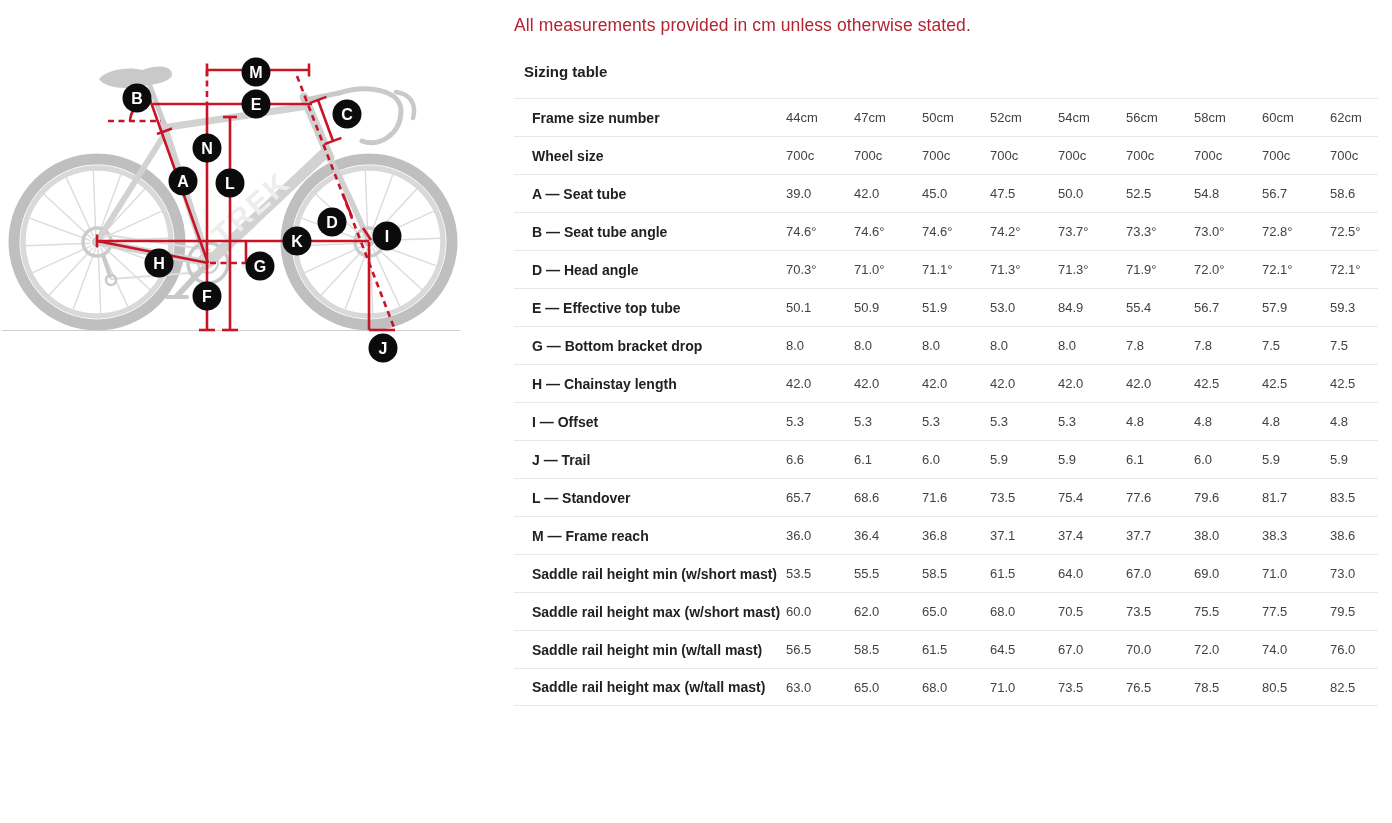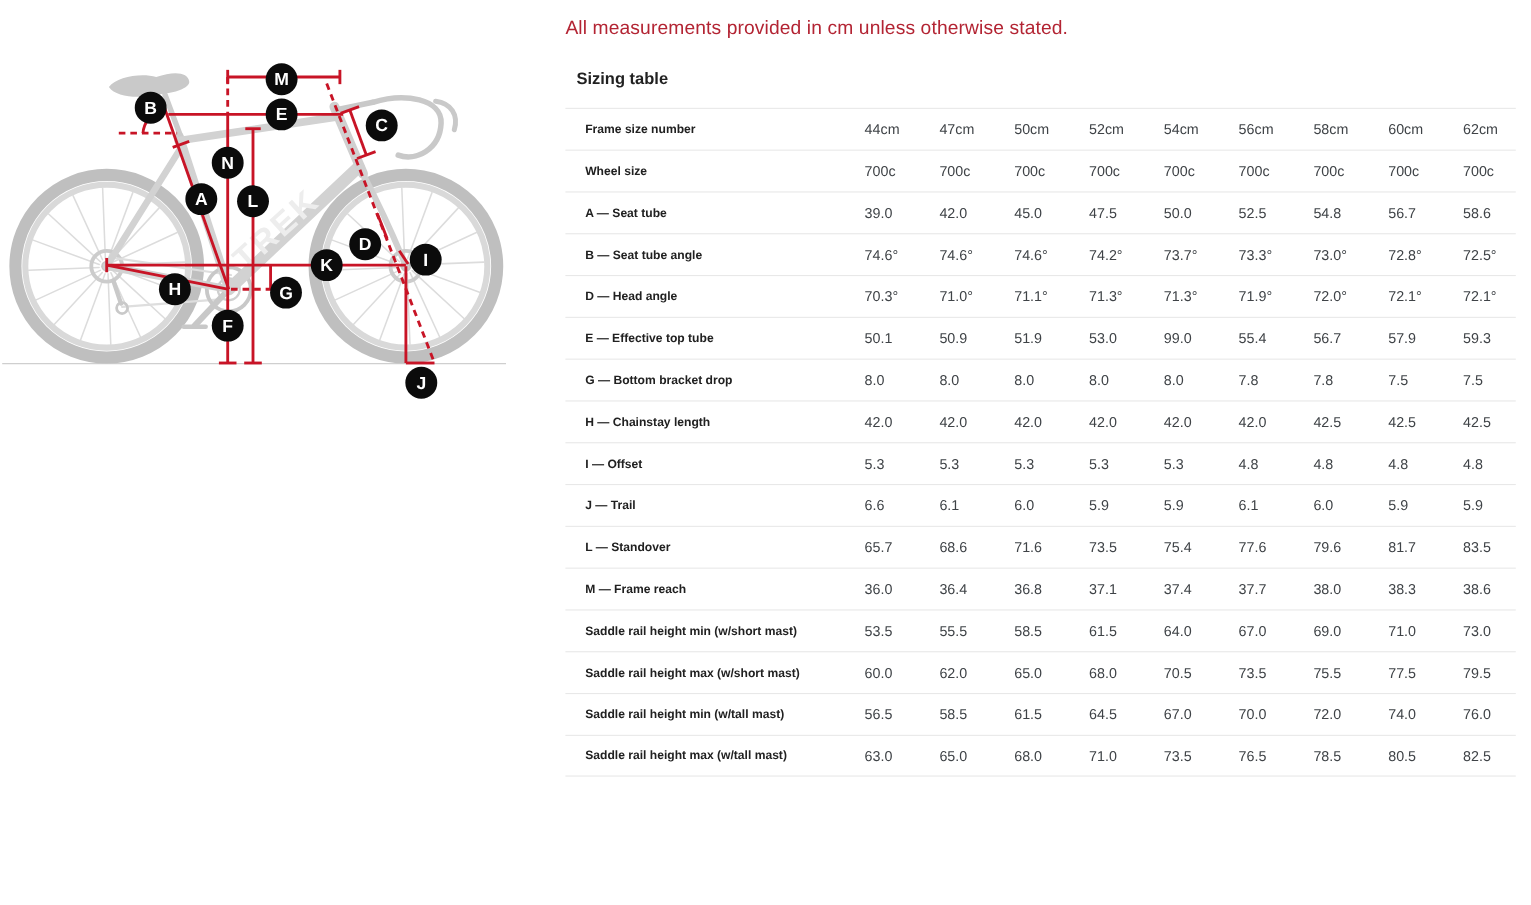--- a/index.html
+++ b/index.html
@@ -32,7 +32,7 @@
   .trow{display:grid;grid-template-columns:272px repeat(8,68px) 48px;height:38px;
     align-items:center;border-top:1px solid var(--border);}
   .trow:last-child{border-bottom:1px solid var(--border);}
-  .tlabel{padding-left:18px;font-size:11px;font-weight:700;color:var(--label-ink);
+  .tlabel{padding-left:18px;font-size:14px;font-weight:700;color:var(--label-ink);
     white-space:nowrap;}
   .tval{font-size:13px;color:var(--value-ink);white-space:nowrap;}
 </style>

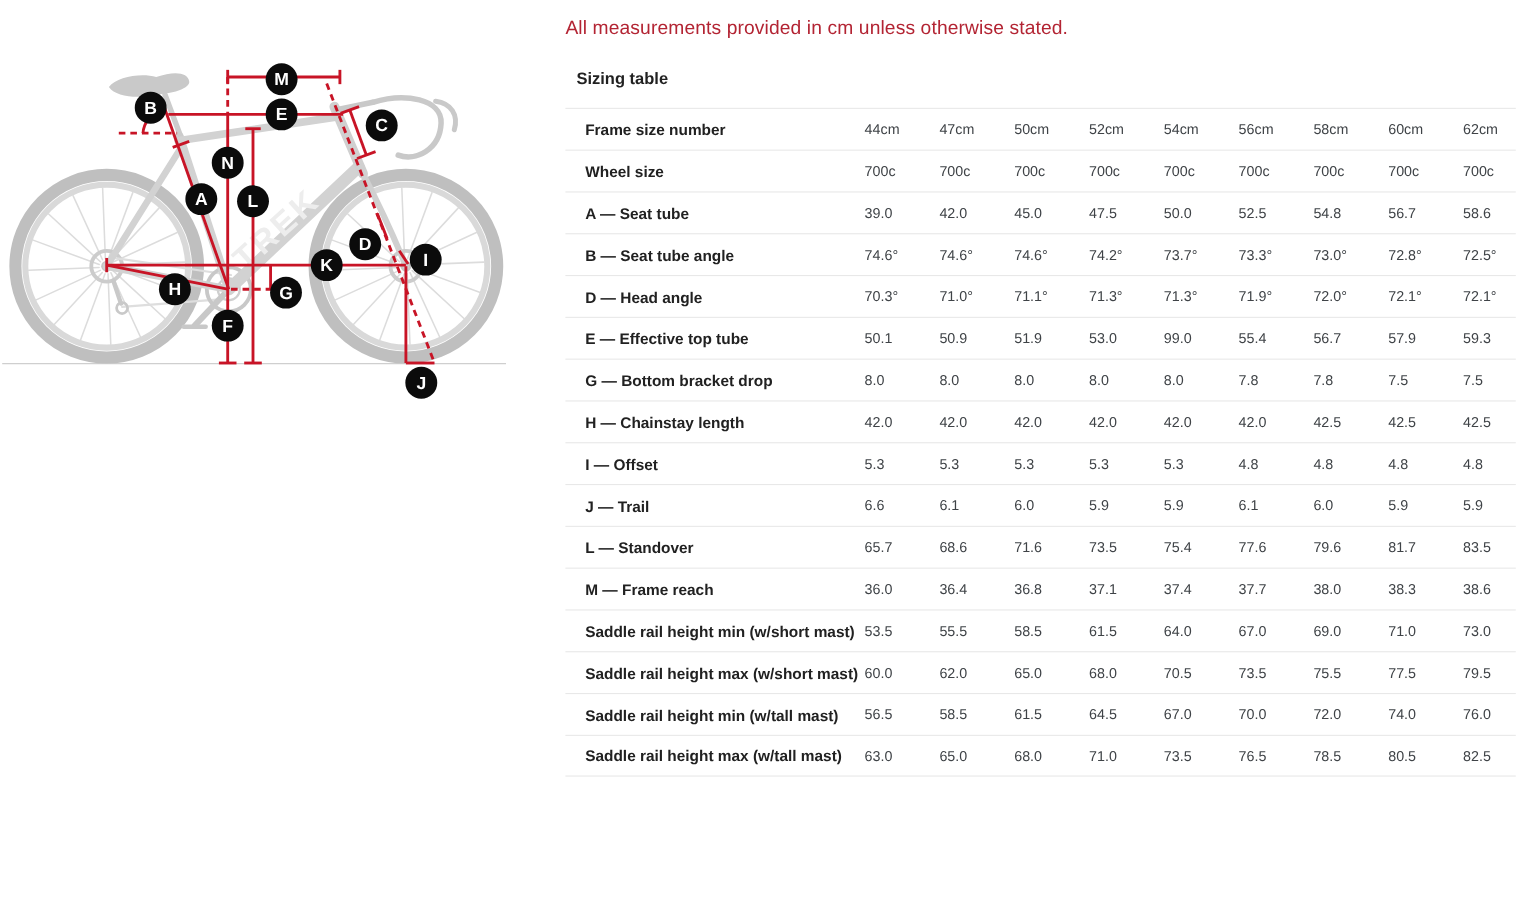--- a/index.html
+++ b/index.html
@@ -288,7 +288,7 @@
         <div class="tval">50.9</div>
         <div class="tval">51.9</div>
         <div class="tval">53.0</div>
-        <div class="tval">99.0</div>
+        <div class="tval">84.9</div>
         <div class="tval">55.4</div>
         <div class="tval">56.7</div>
         <div class="tval">57.9</div>

